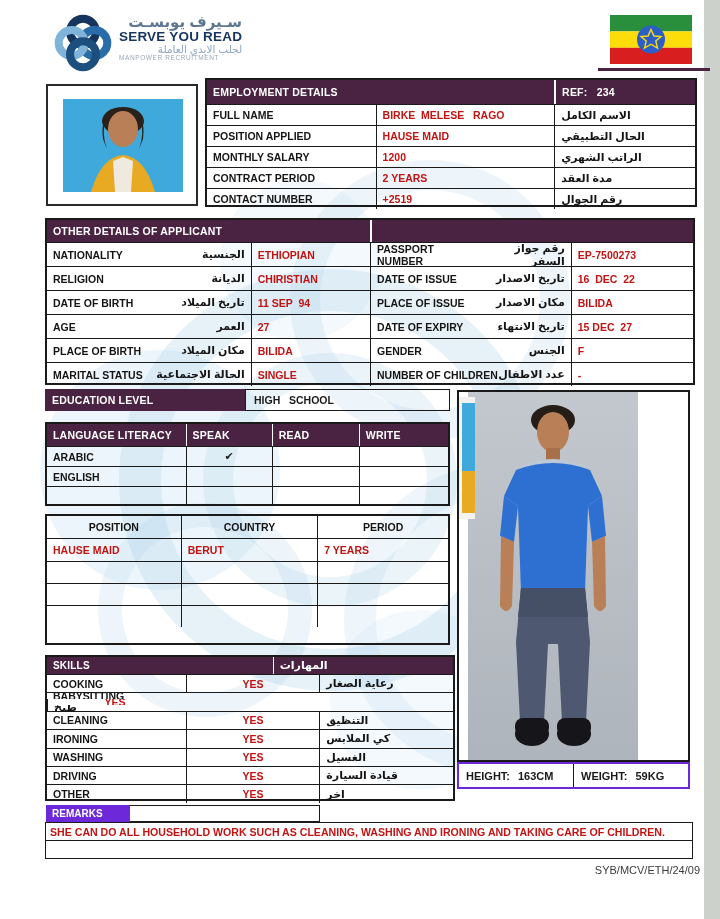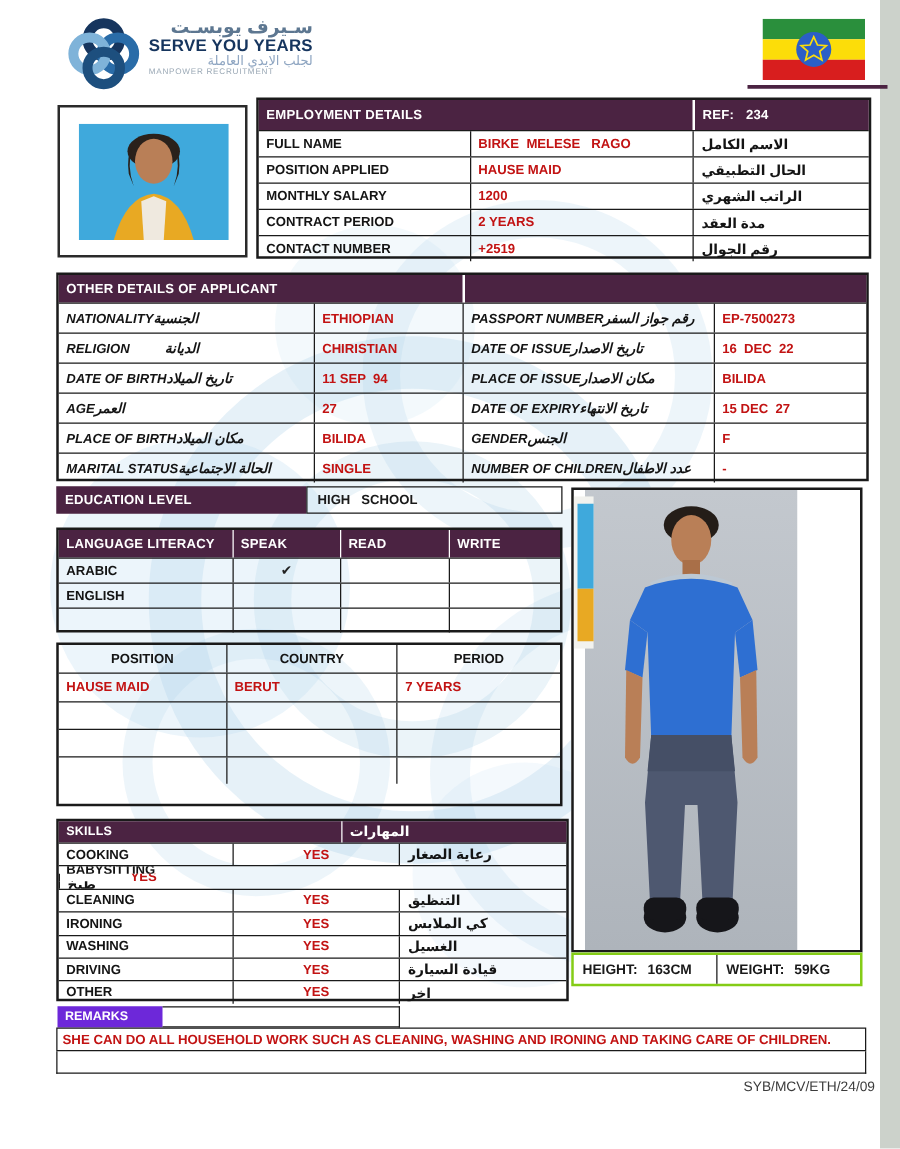--- a/index.html
+++ b/index.html
@@ -95,7 +95,7 @@
     </svg>
     <div class="logo-text">
       <span class="logo-ar">سـيرف يوبسـت</span>
-      <span class="logo-en">SERVE YOU YEARS</span>
+      <span class="logo-en">SERVE YOU READ</span>
       <span class="logo-tag-ar">لجلب الايدي العاملة</span>
       <span class="logo-tag-en">MANPOWER RECRUITMENT</span>
     </div>

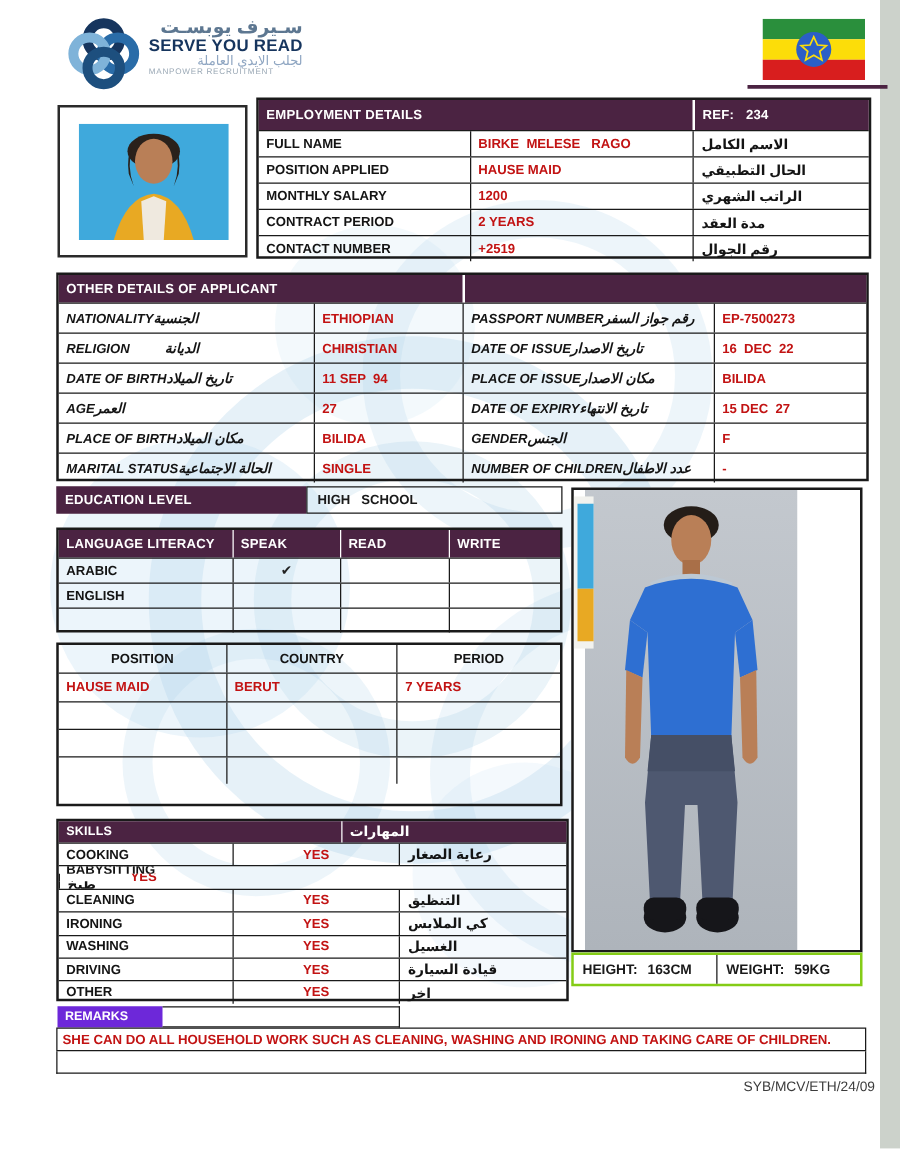--- a/index.html
+++ b/index.html
@@ -35,7 +35,7 @@
   .lbl { font-weight:bold; font-size:10.5px; color:#141414; }
   .red { font-weight:bold; font-size:10.5px; color:#c21313; white-space:pre; }
   .ar  { direction:rtl; font-weight:bold; font-size:11px; color:#141414; }
-  .between { justify-content:flex-start;font-style:italic; }
+  .between { justify-content:space-between; }
   .center { justify-content:center; }
   .rightal { justify-content:flex-end; }
 

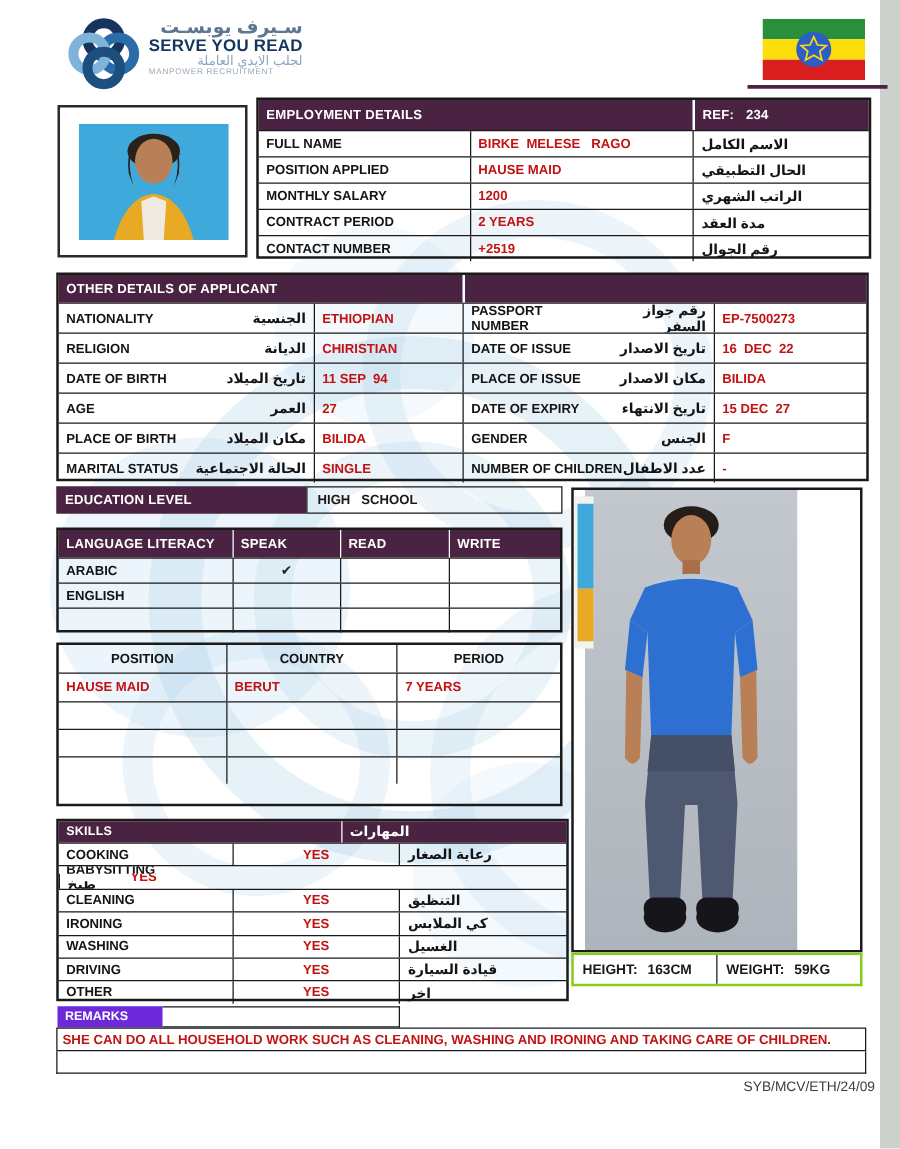--- a/index.html
+++ b/index.html
@@ -45,7 +45,7 @@
 
   
   .photo-box { left:457px; top:390px; width:233px; height:372px; border:2px solid #1a1a1a; background:#fff; }
-  .hw-row { left:457px; top:762px; width:233px; height:27px; border:2px solid #84cc16; display:flex; background:#fff; }
+  .hw-row { left:457px; top:762px; width:233px; height:27px; border:2px solid #6d28d9; display:flex; background:#fff; }
   .hw-cell { flex:1; display:flex; align-items:center; gap:8px; padding:0 7px; border-left:1px solid #1a1a1a; }
   .hw-cell:first-child { border-left:none; }
   .hw-lbl { font-weight:bold; font-size:11px; }

